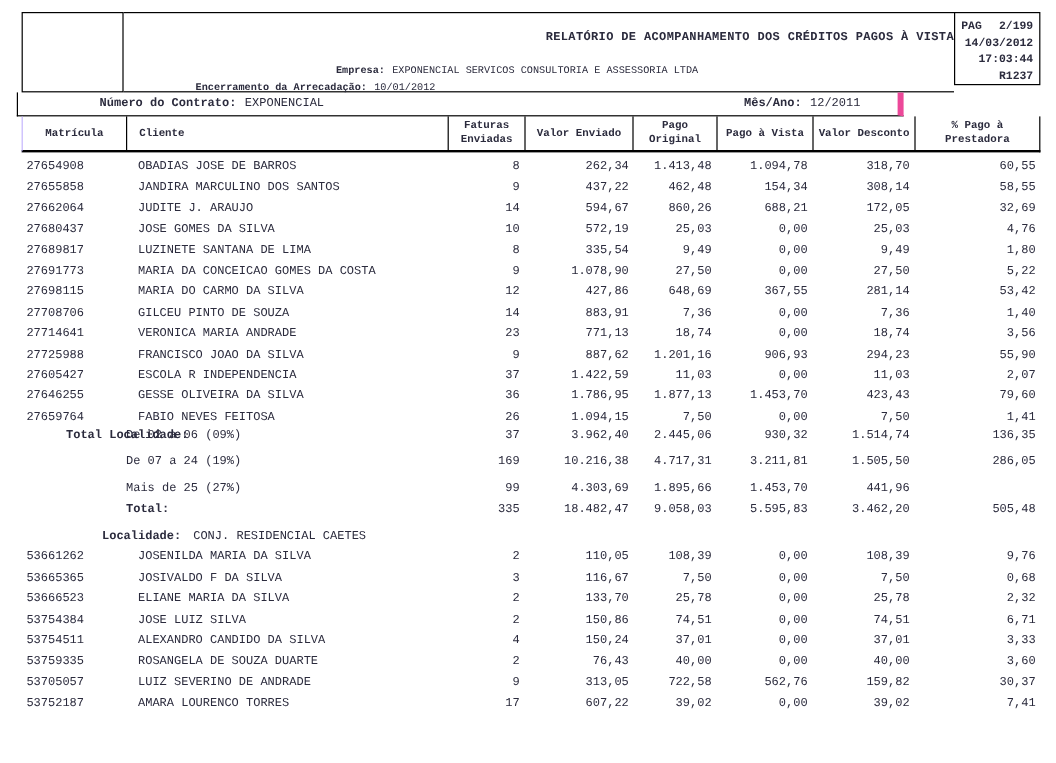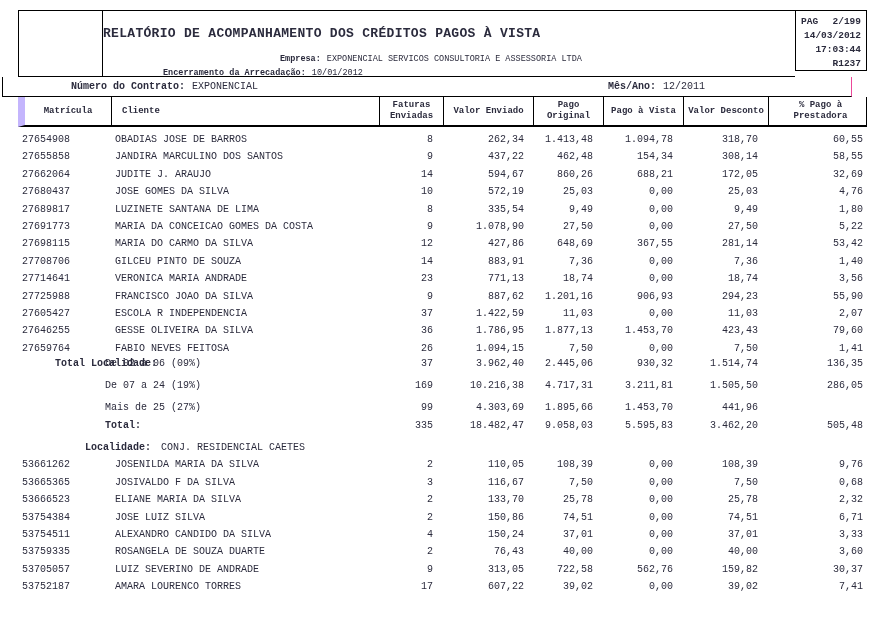--- a/index.html
+++ b/index.html
@@ -13,8 +13,8 @@
   .box-empty{position:absolute;left:18px;top:10px;width:85px;height:67px;border:1px solid #000}
   .box-title{position:absolute;left:103px;top:10px;width:692px;height:67px;
              border-top:1px solid #000;border-bottom:1px solid #000}
-  .title{position:absolute;left:0;right:0;top:15px;text-align:left;
-         font-weight:bold;font-size:13px;letter-spacing:.3px}
+  .title{position:absolute;left:0;right:0;top:15px;text-align:right;
+         font-weight:bold;font-size:10px;letter-spacing:.3px}
   .l-empresa{position:absolute;left:177px;top:43px;font-size:8.5px;white-space:nowrap}
   .l-encerr{position:absolute;left:60px;top:57px;font-size:8.5px;white-space:nowrap}
   .l-empresa .lbl,.l-encerr .lbl{font-weight:bold}

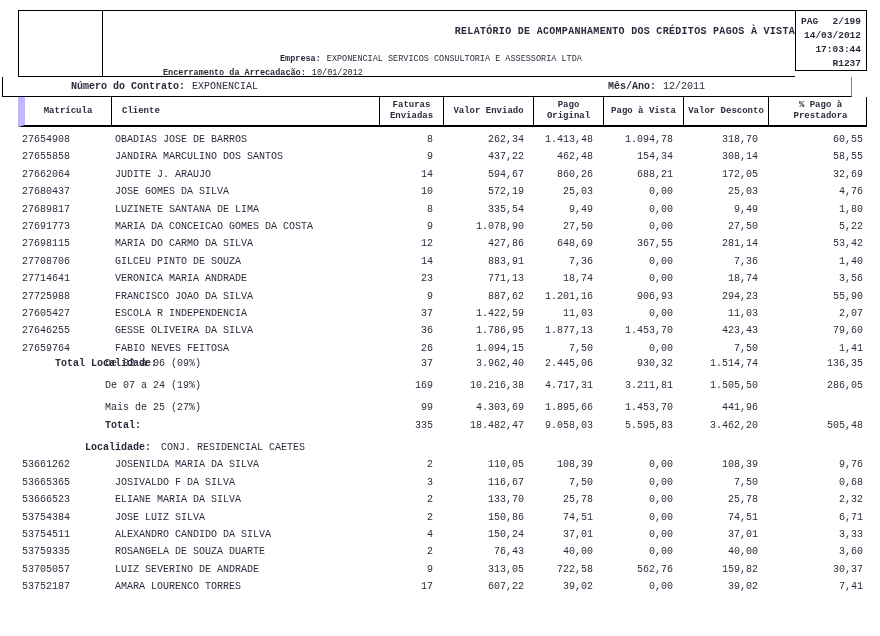--- a/index.html
+++ b/index.html
@@ -26,8 +26,8 @@
   .box-pag .line.first{justify-content:space-between}
 
   
-  .band{position:absolute;left:2px;top:77px;width:850px;height:20px;line-height:19px;
-        border-left:1px solid #000;border-right:1px solid #ec4899;border-bottom:1px solid #000}
+  .band{position:absolute;left:14px;top:77px;width:739px;height:20px;line-height:19px;
+        border-left:1px solid #000;border-right:5px solid #ec4899;border-bottom:1px solid #000}
   .band .left{position:absolute;left:68px;white-space:nowrap}
   .band .right{position:absolute;left:605px;white-space:nowrap}
   .band .val{margin-left:7px}

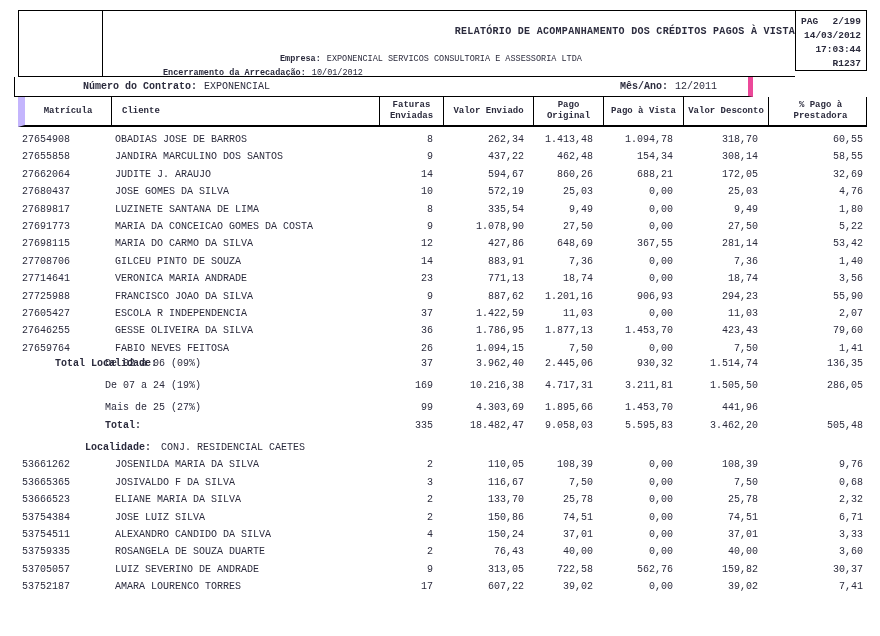--- a/index.html
+++ b/index.html
@@ -34,7 +34,7 @@
 
   
   .colh{position:absolute;left:18px;top:97px;width:849px;height:30px;
-        border-left:7px solid #c4b5fd;border-right:1px solid #000;border-bottom:2px solid #000;
+        border-left:1px solid #c4b5fd;border-right:1px solid #000;border-bottom:2px solid #000;
         display:grid;grid-template-columns:87px 268px 64px 90px 70px 80px 85px 103px;
         font-weight:bold;font-size:9px}
   .colh .hc{border-right:1px solid #000;display:flex;align-items:center;justify-content:center;

